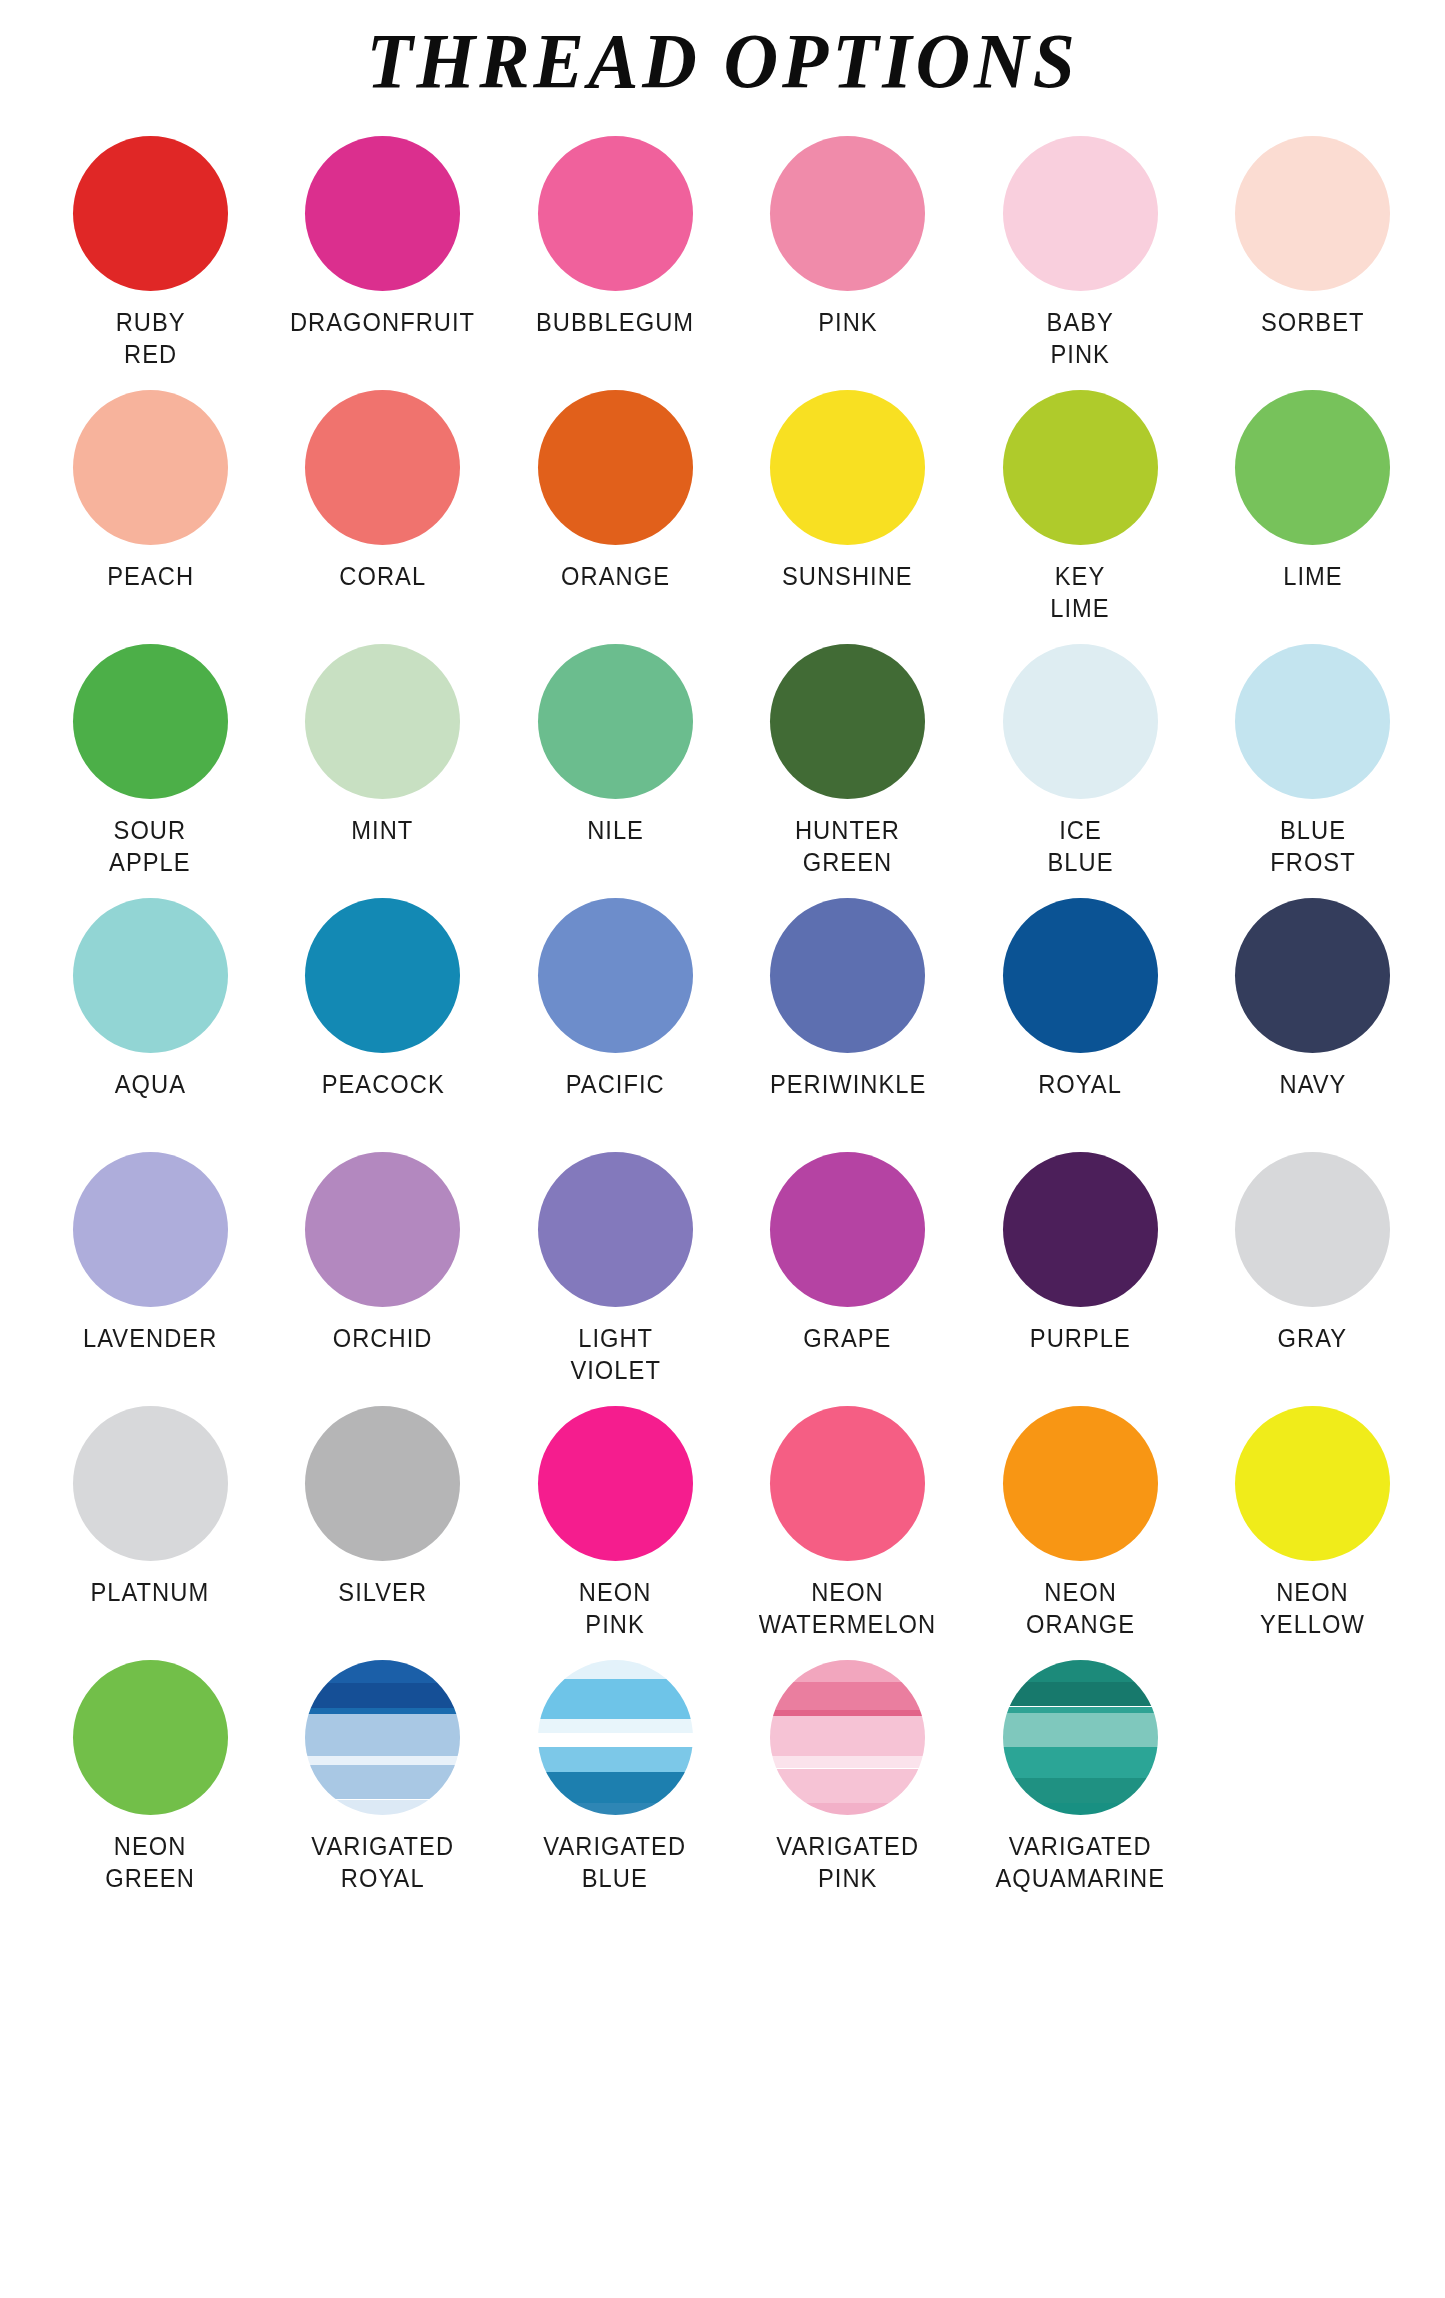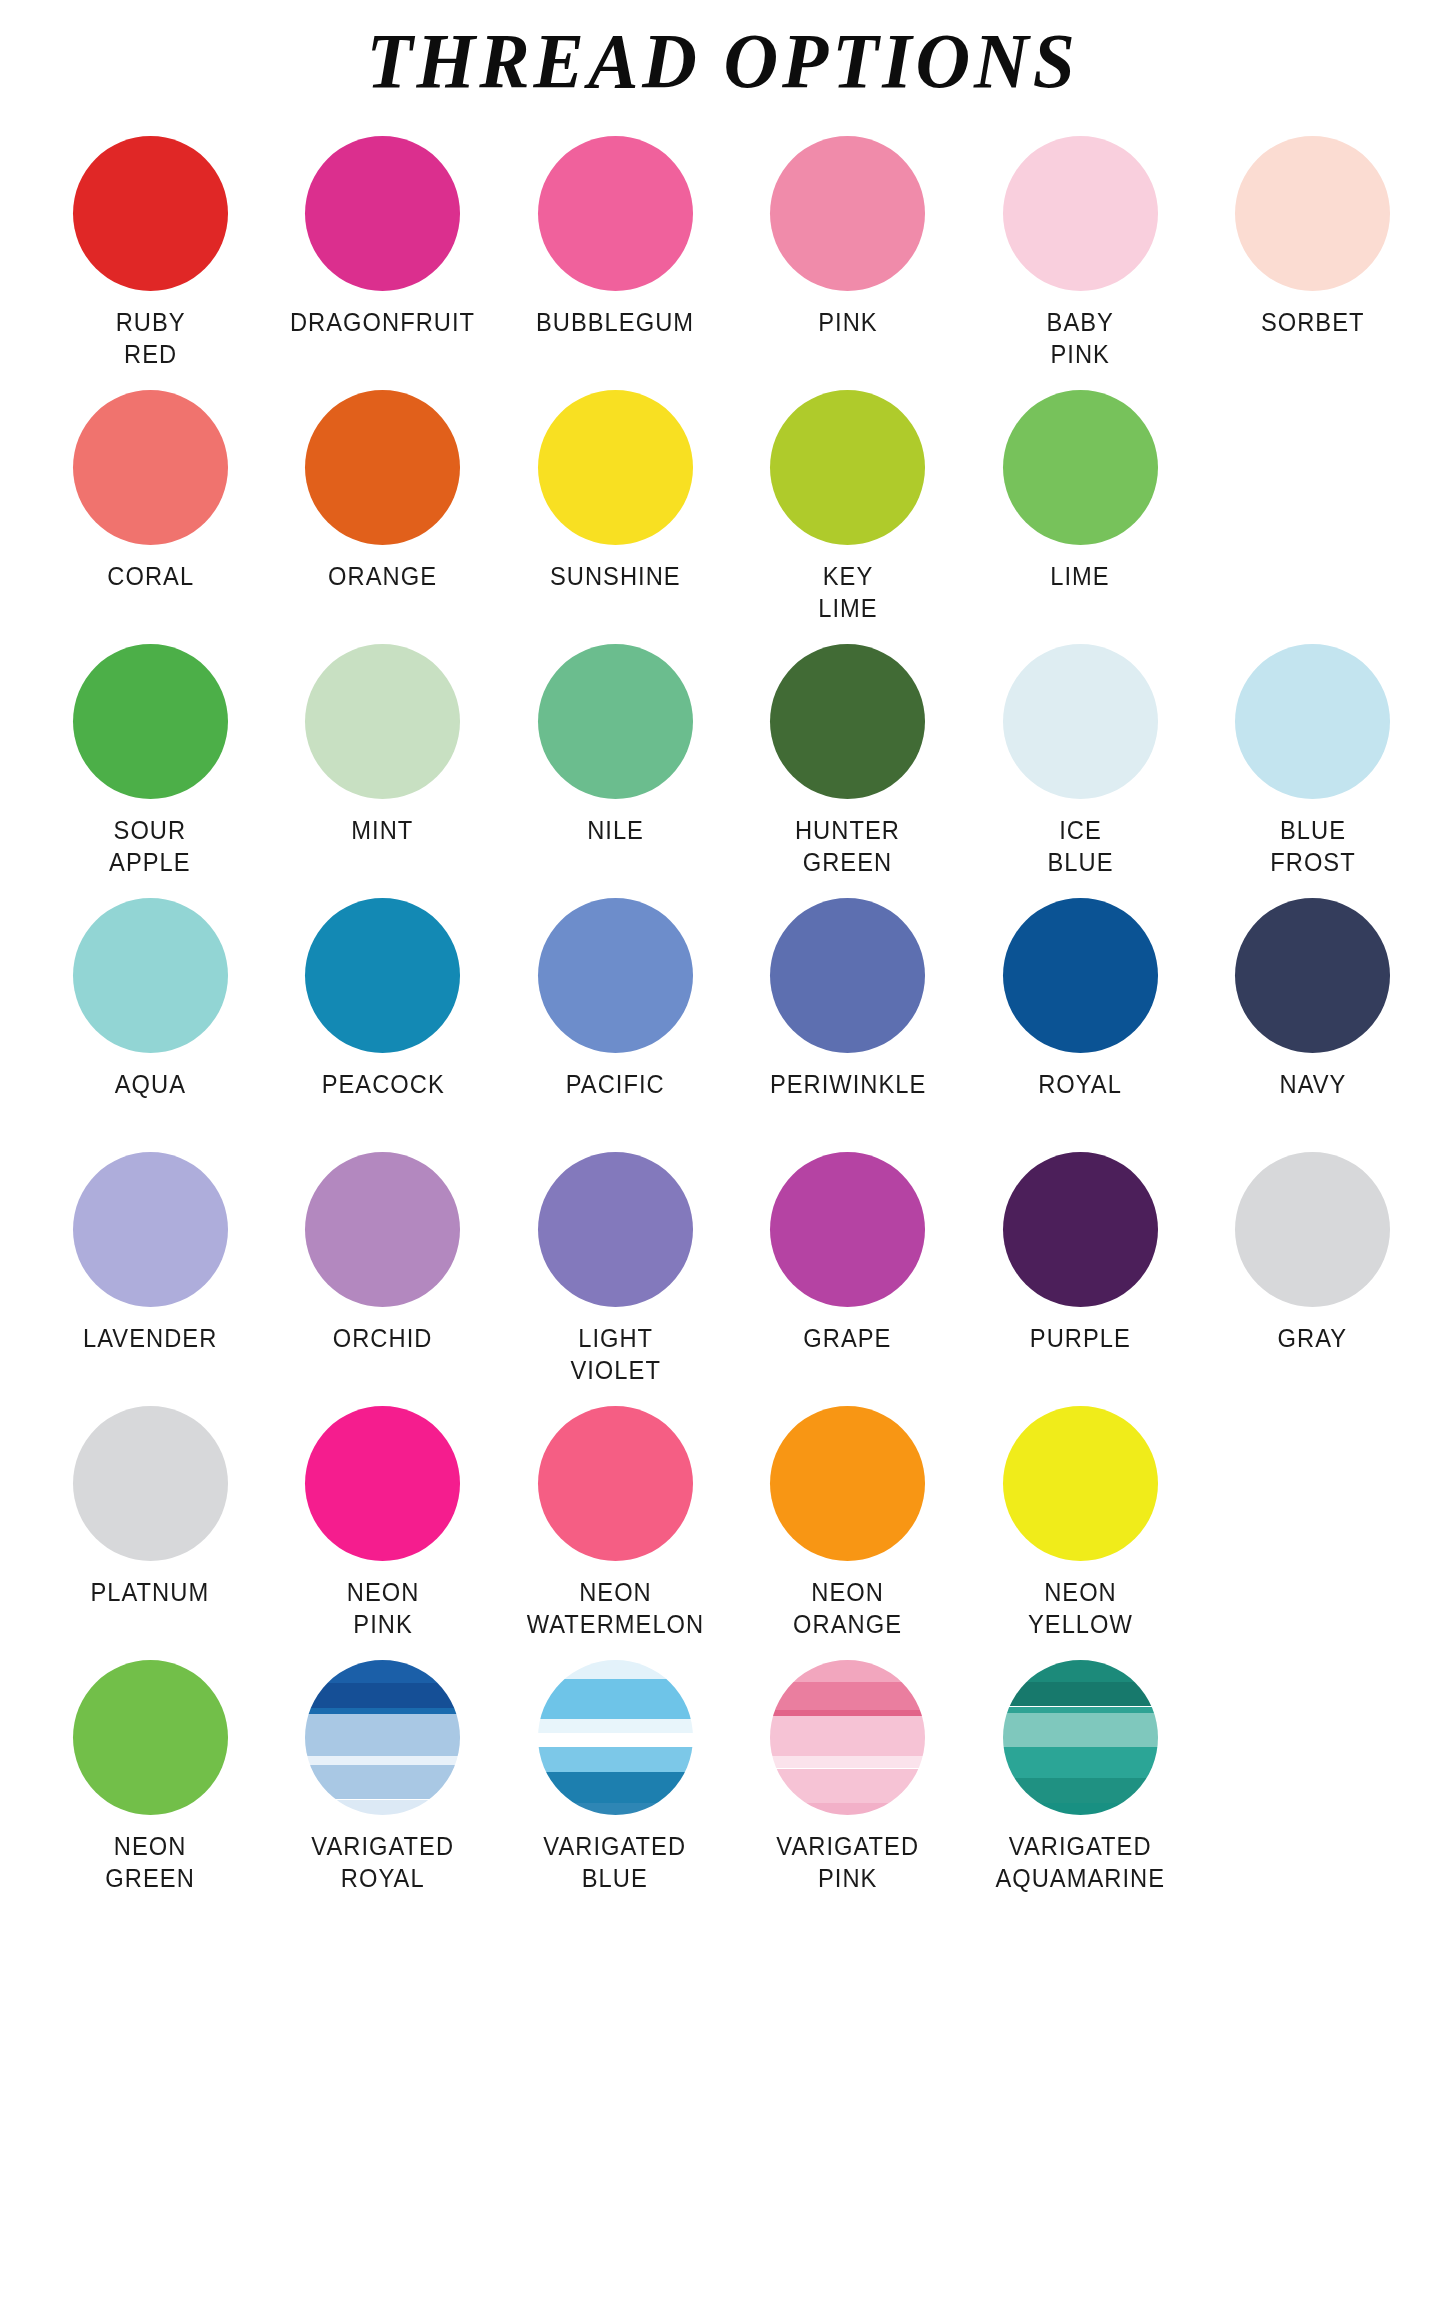--- a/index.html
+++ b/index.html
@@ -165,6 +165,12 @@
     <div class="row row-2">
       <div class="cell">
           <div class="cellbox">
+        <div class="swatch" style="background: rgb(247, 179, 156);"></div>
+        <div class="label">PEACH</div>
+      </div>
+        </div>
+      <div class="cell">
+          <div class="cellbox">
         <div class="swatch" style="background: rgb(240, 115, 110);"></div>
         <div class="label">CORAL</div>
       </div>

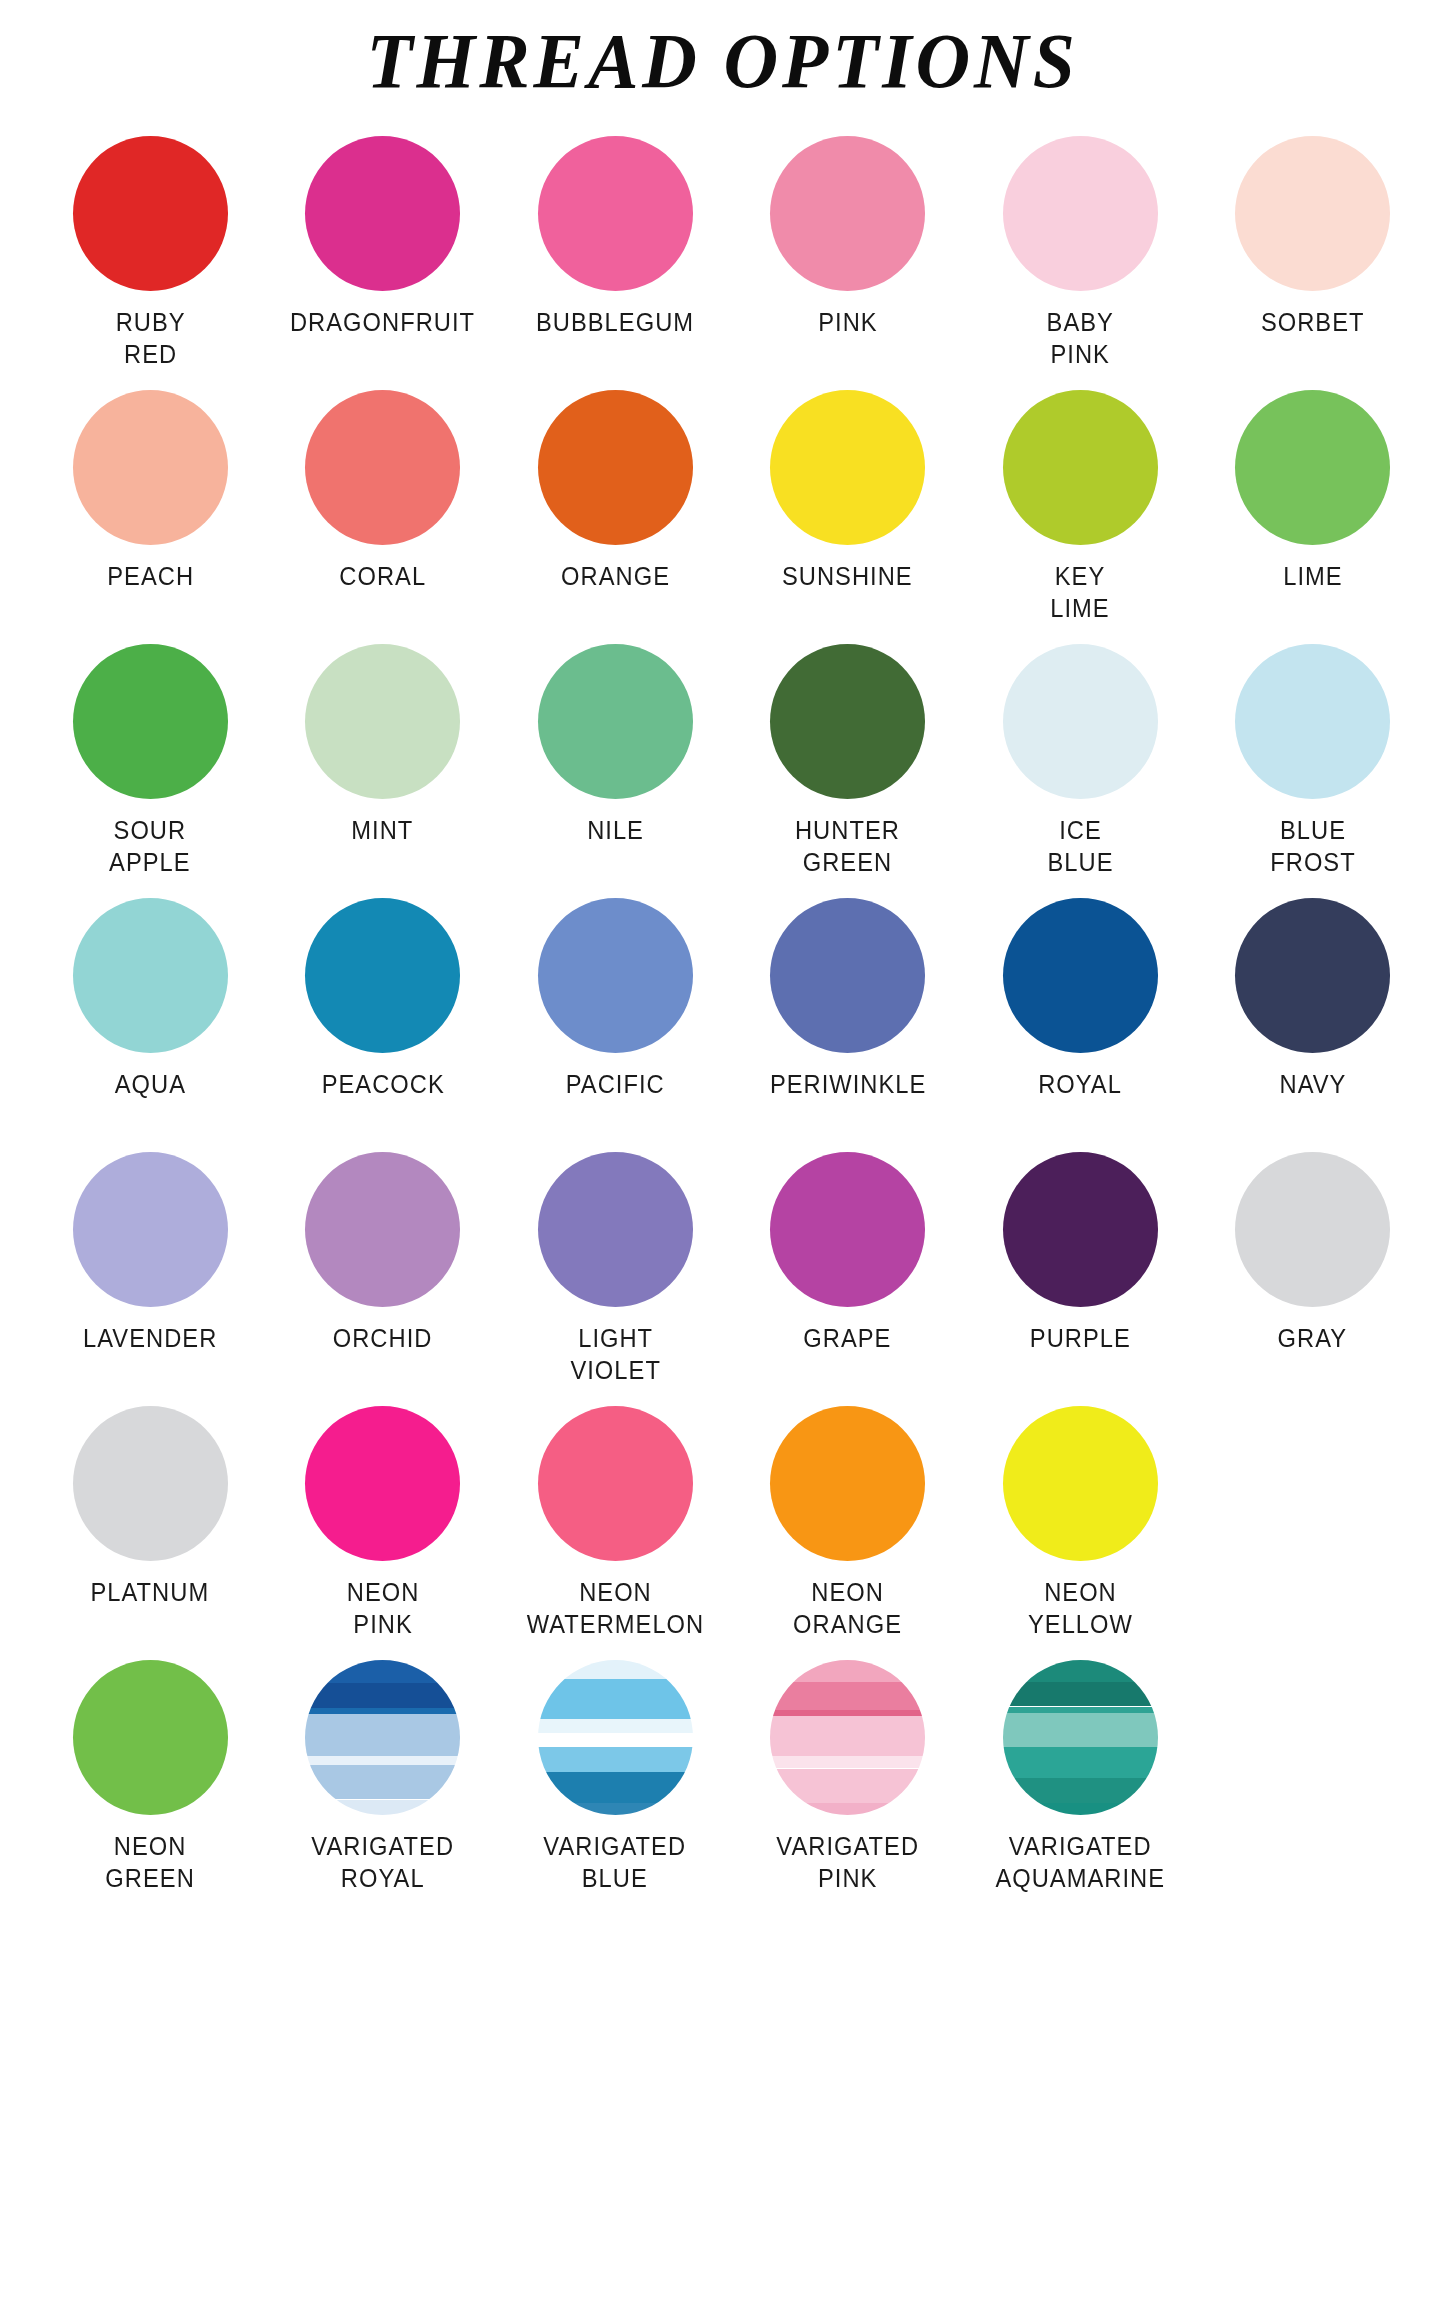--- a/index.html
+++ b/index.html
@@ -333,6 +333,12 @@
         </div>
       <div class="cell">
           <div class="cellbox">
+        <div class="swatch" style="background: rgb(181, 181, 182);"></div>
+        <div class="label">SILVER</div>
+      </div>
+        </div>
+      <div class="cell">
+          <div class="cellbox">
         <div class="swatch" style="background: rgb(245, 29, 142);"></div>
         <div class="label">NEON
 PINK</div>

